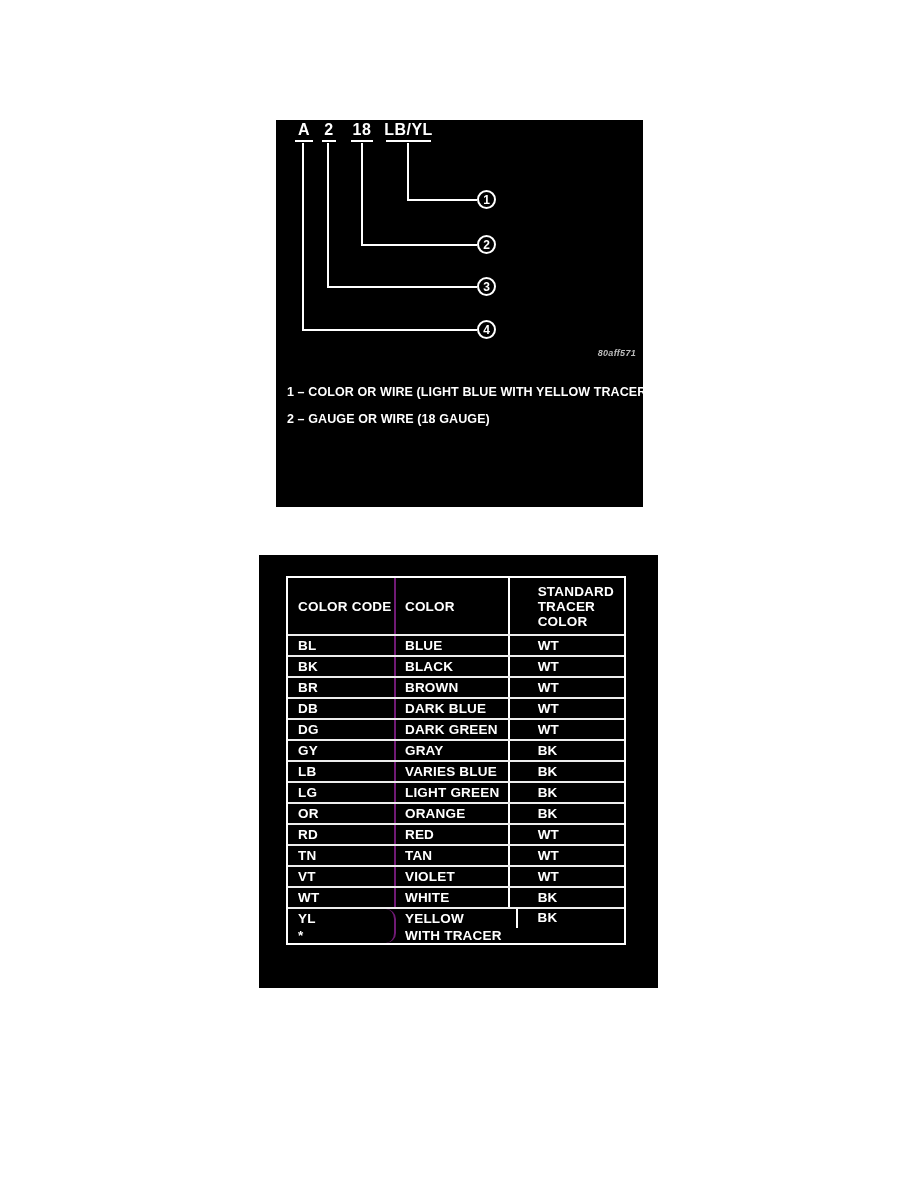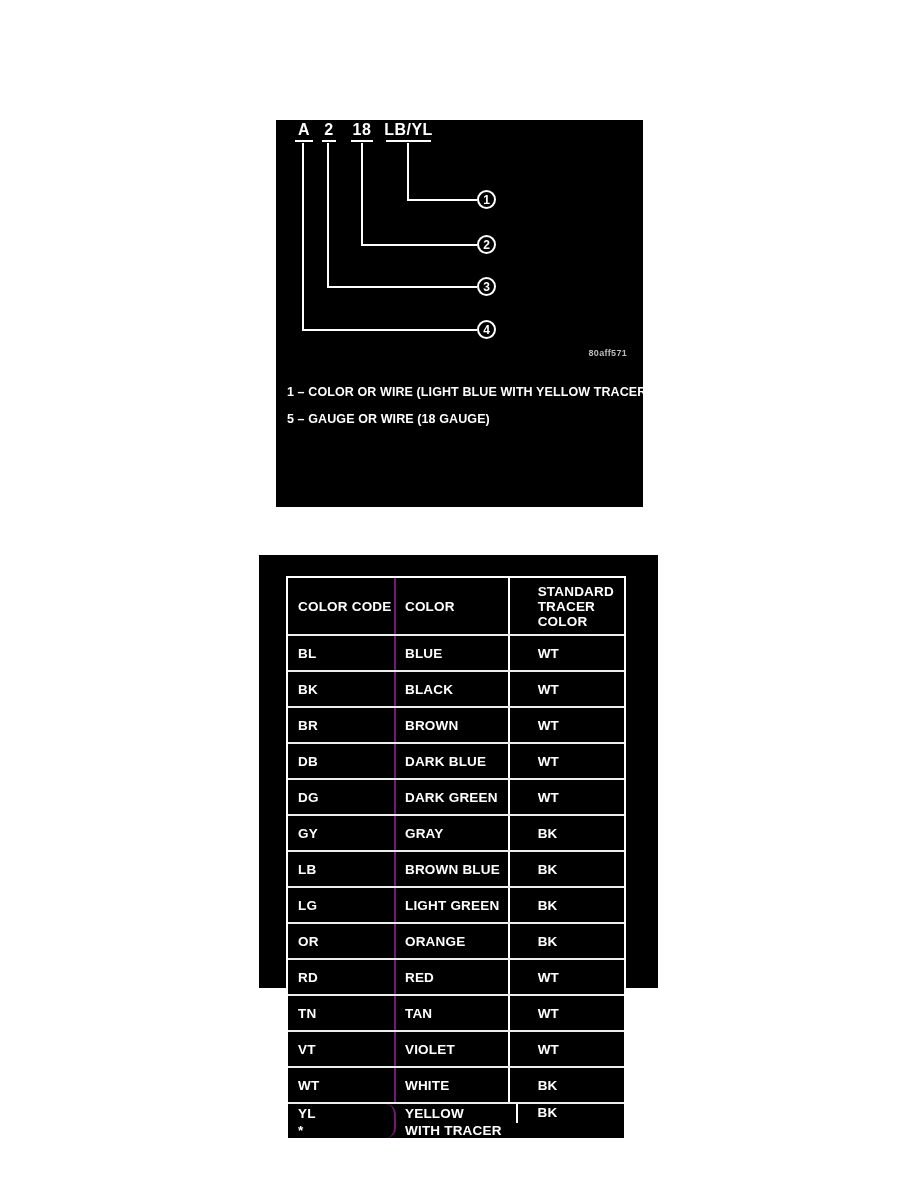--- a/index.html
+++ b/index.html
@@ -70,10 +70,11 @@
 
   .fig-code {
     position: absolute;
-    right: 16px; top: 228px;
+    right: 7px; top: 228px;
     font-size: 9px;
     color: #bdbdbd;
     letter-spacing: 0.3px;
+    font-style: italic;
   }
 
   .legend {

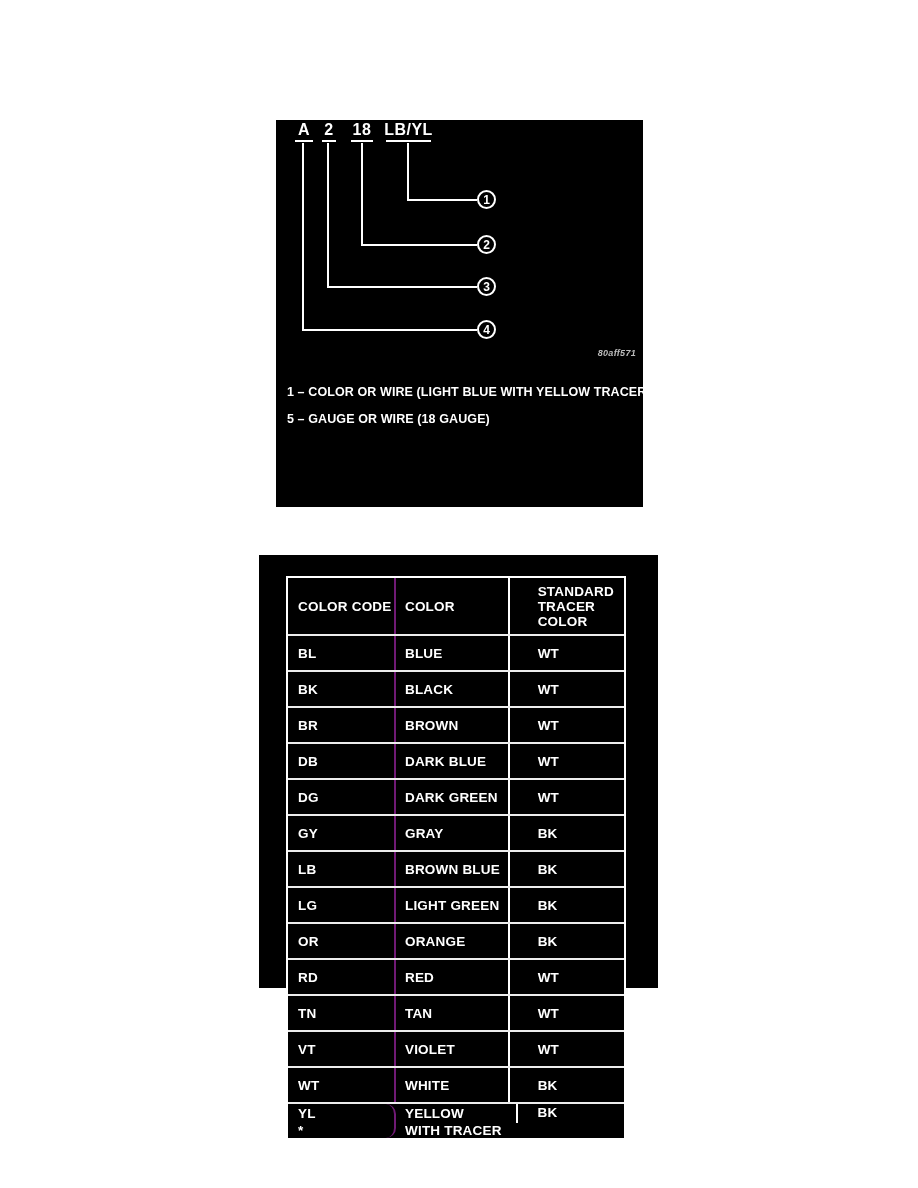--- a/index.html
+++ b/index.html
@@ -182,7 +182,7 @@
         <div class="legend-line">1 – COLOR OR WIRE (LIGHT BLUE WITH YELLOW TRACER)</div>
       </div>
       <div class="legend-item">
-        <div class="legend-line">5 – GAUGE OR WIRE (18 GAUGE)</div>
+        <div class="legend-line">2 – GAUGE OR WIRE (18 GAUGE)</div>
       </div>
     </div>
   </div>

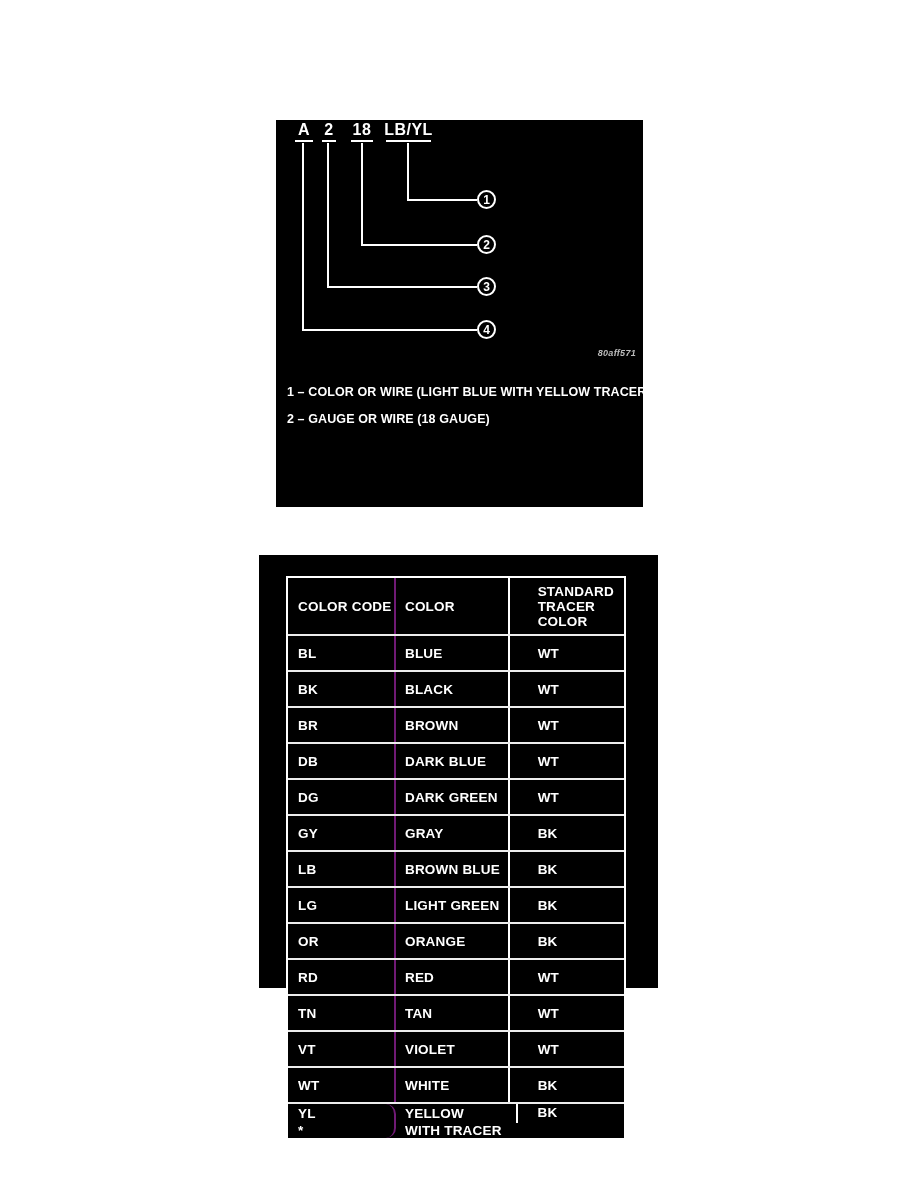--- a/index.html
+++ b/index.html
@@ -108,7 +108,7 @@
   }
   .trow { display: flex; width: 100%; }
   .thead { height: 56px; }
-  .drow  { height: 36px; border-top: 2px solid #ededed; }
+  .drow  { height: 21px; border-top: 2px solid #ededed; }
   .frow  { height: 36px; border-top: 2px solid #ededed; position: relative; }
 
   .tcell {

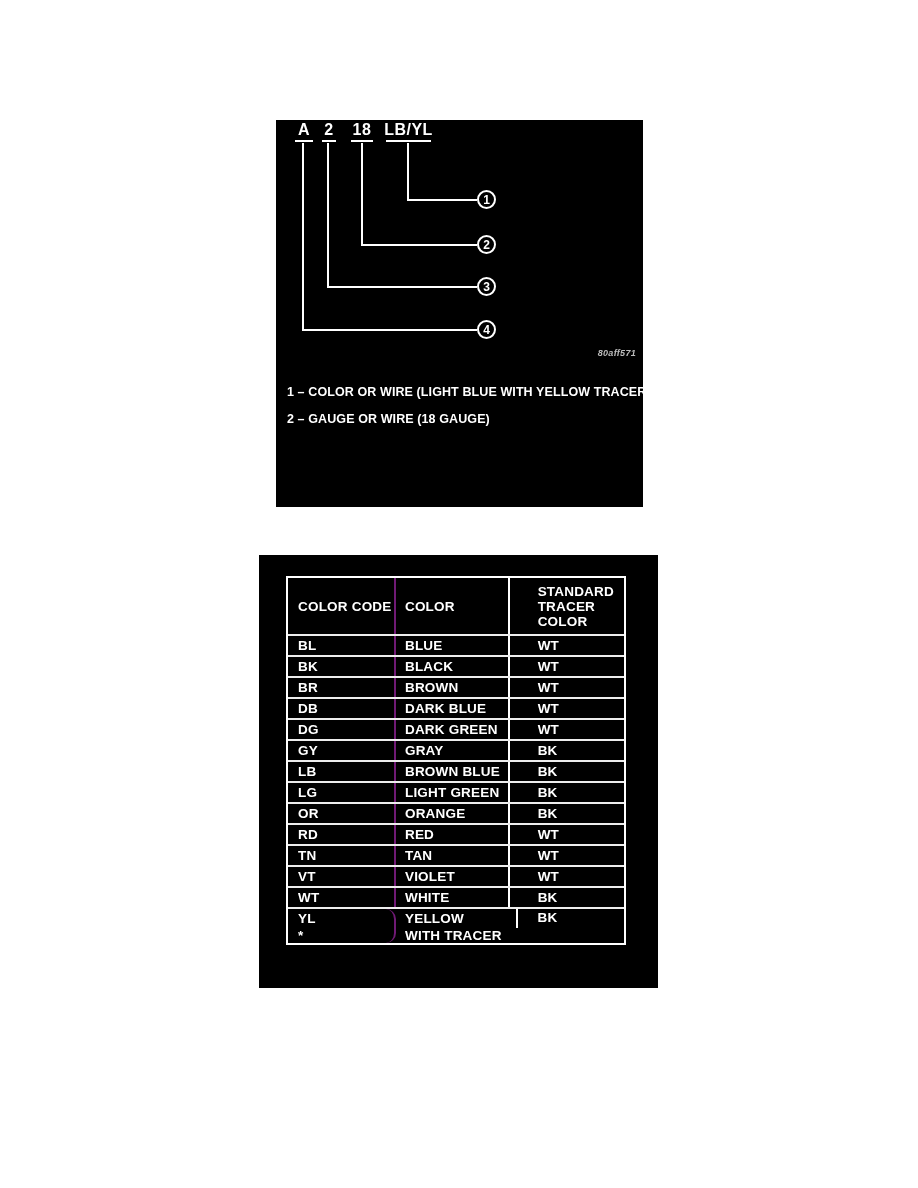--- a/index.html
+++ b/index.html
@@ -230,7 +230,7 @@
       </div>
       <div class="trow drow">
         <div class="tcell col1">LB</div>
-        <div class="tcell col2">BROWN BLUE</div>
+        <div class="tcell col2">VARIES BLUE</div>
         <div class="tcell col3">BK</div>
       </div>
       <div class="trow drow">

